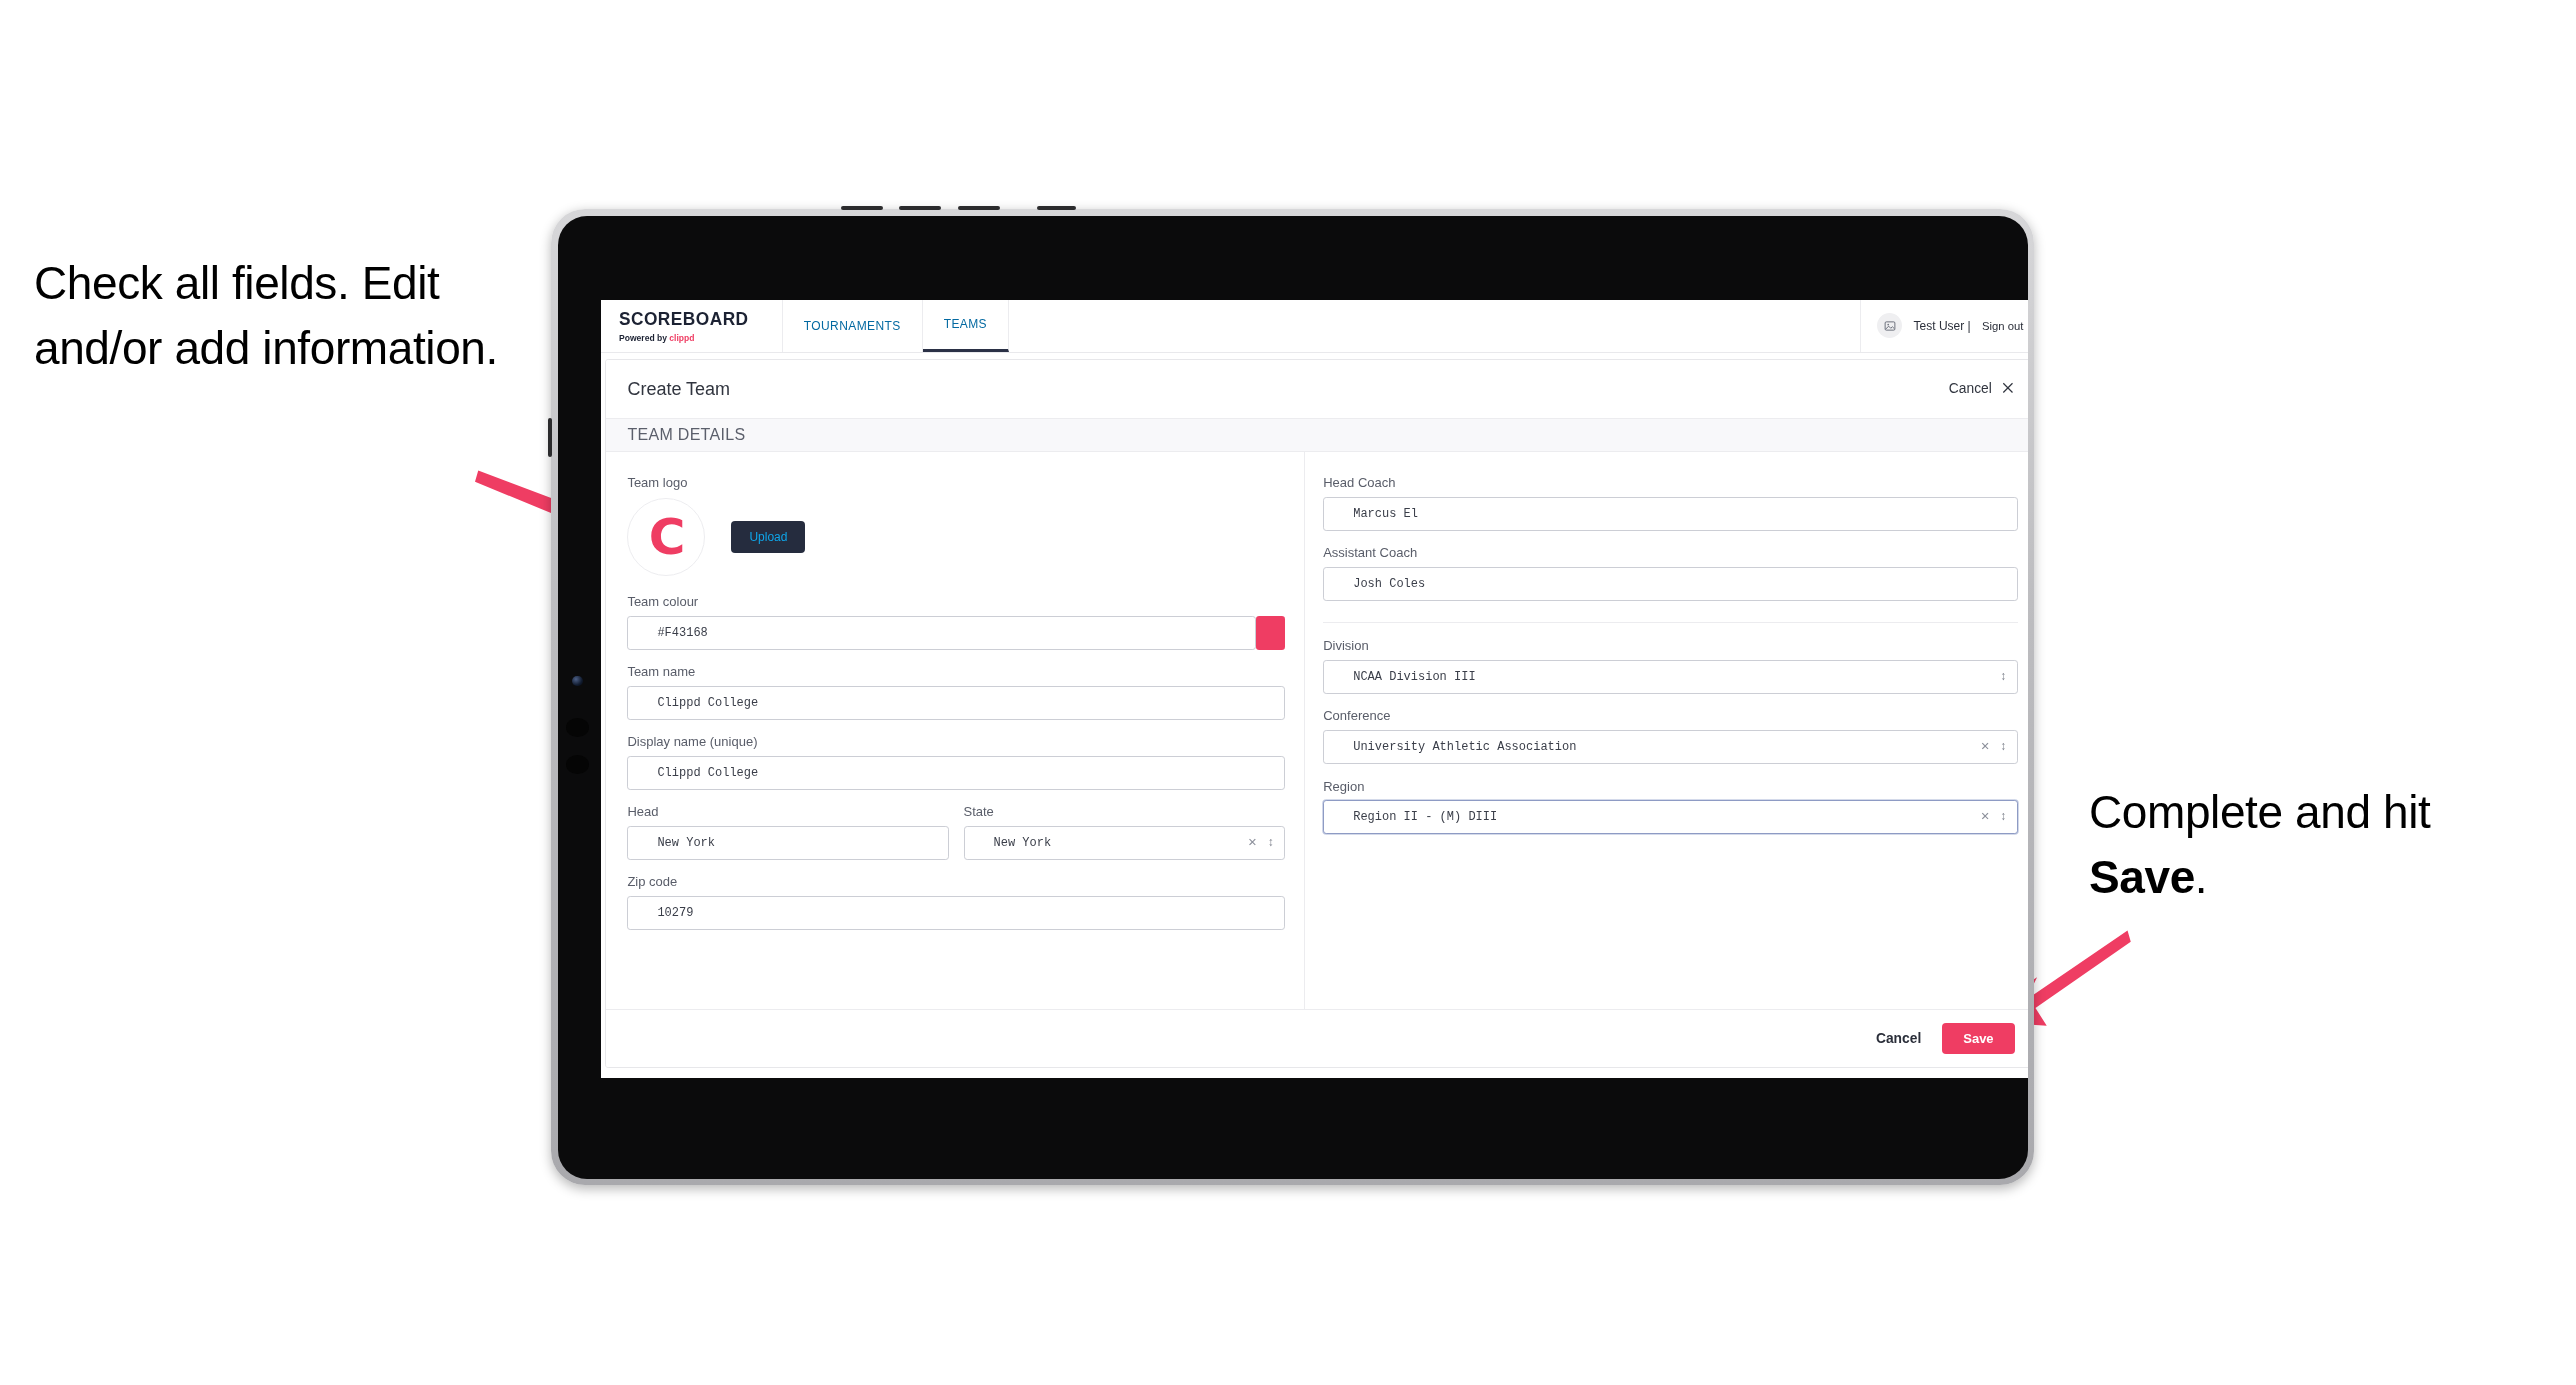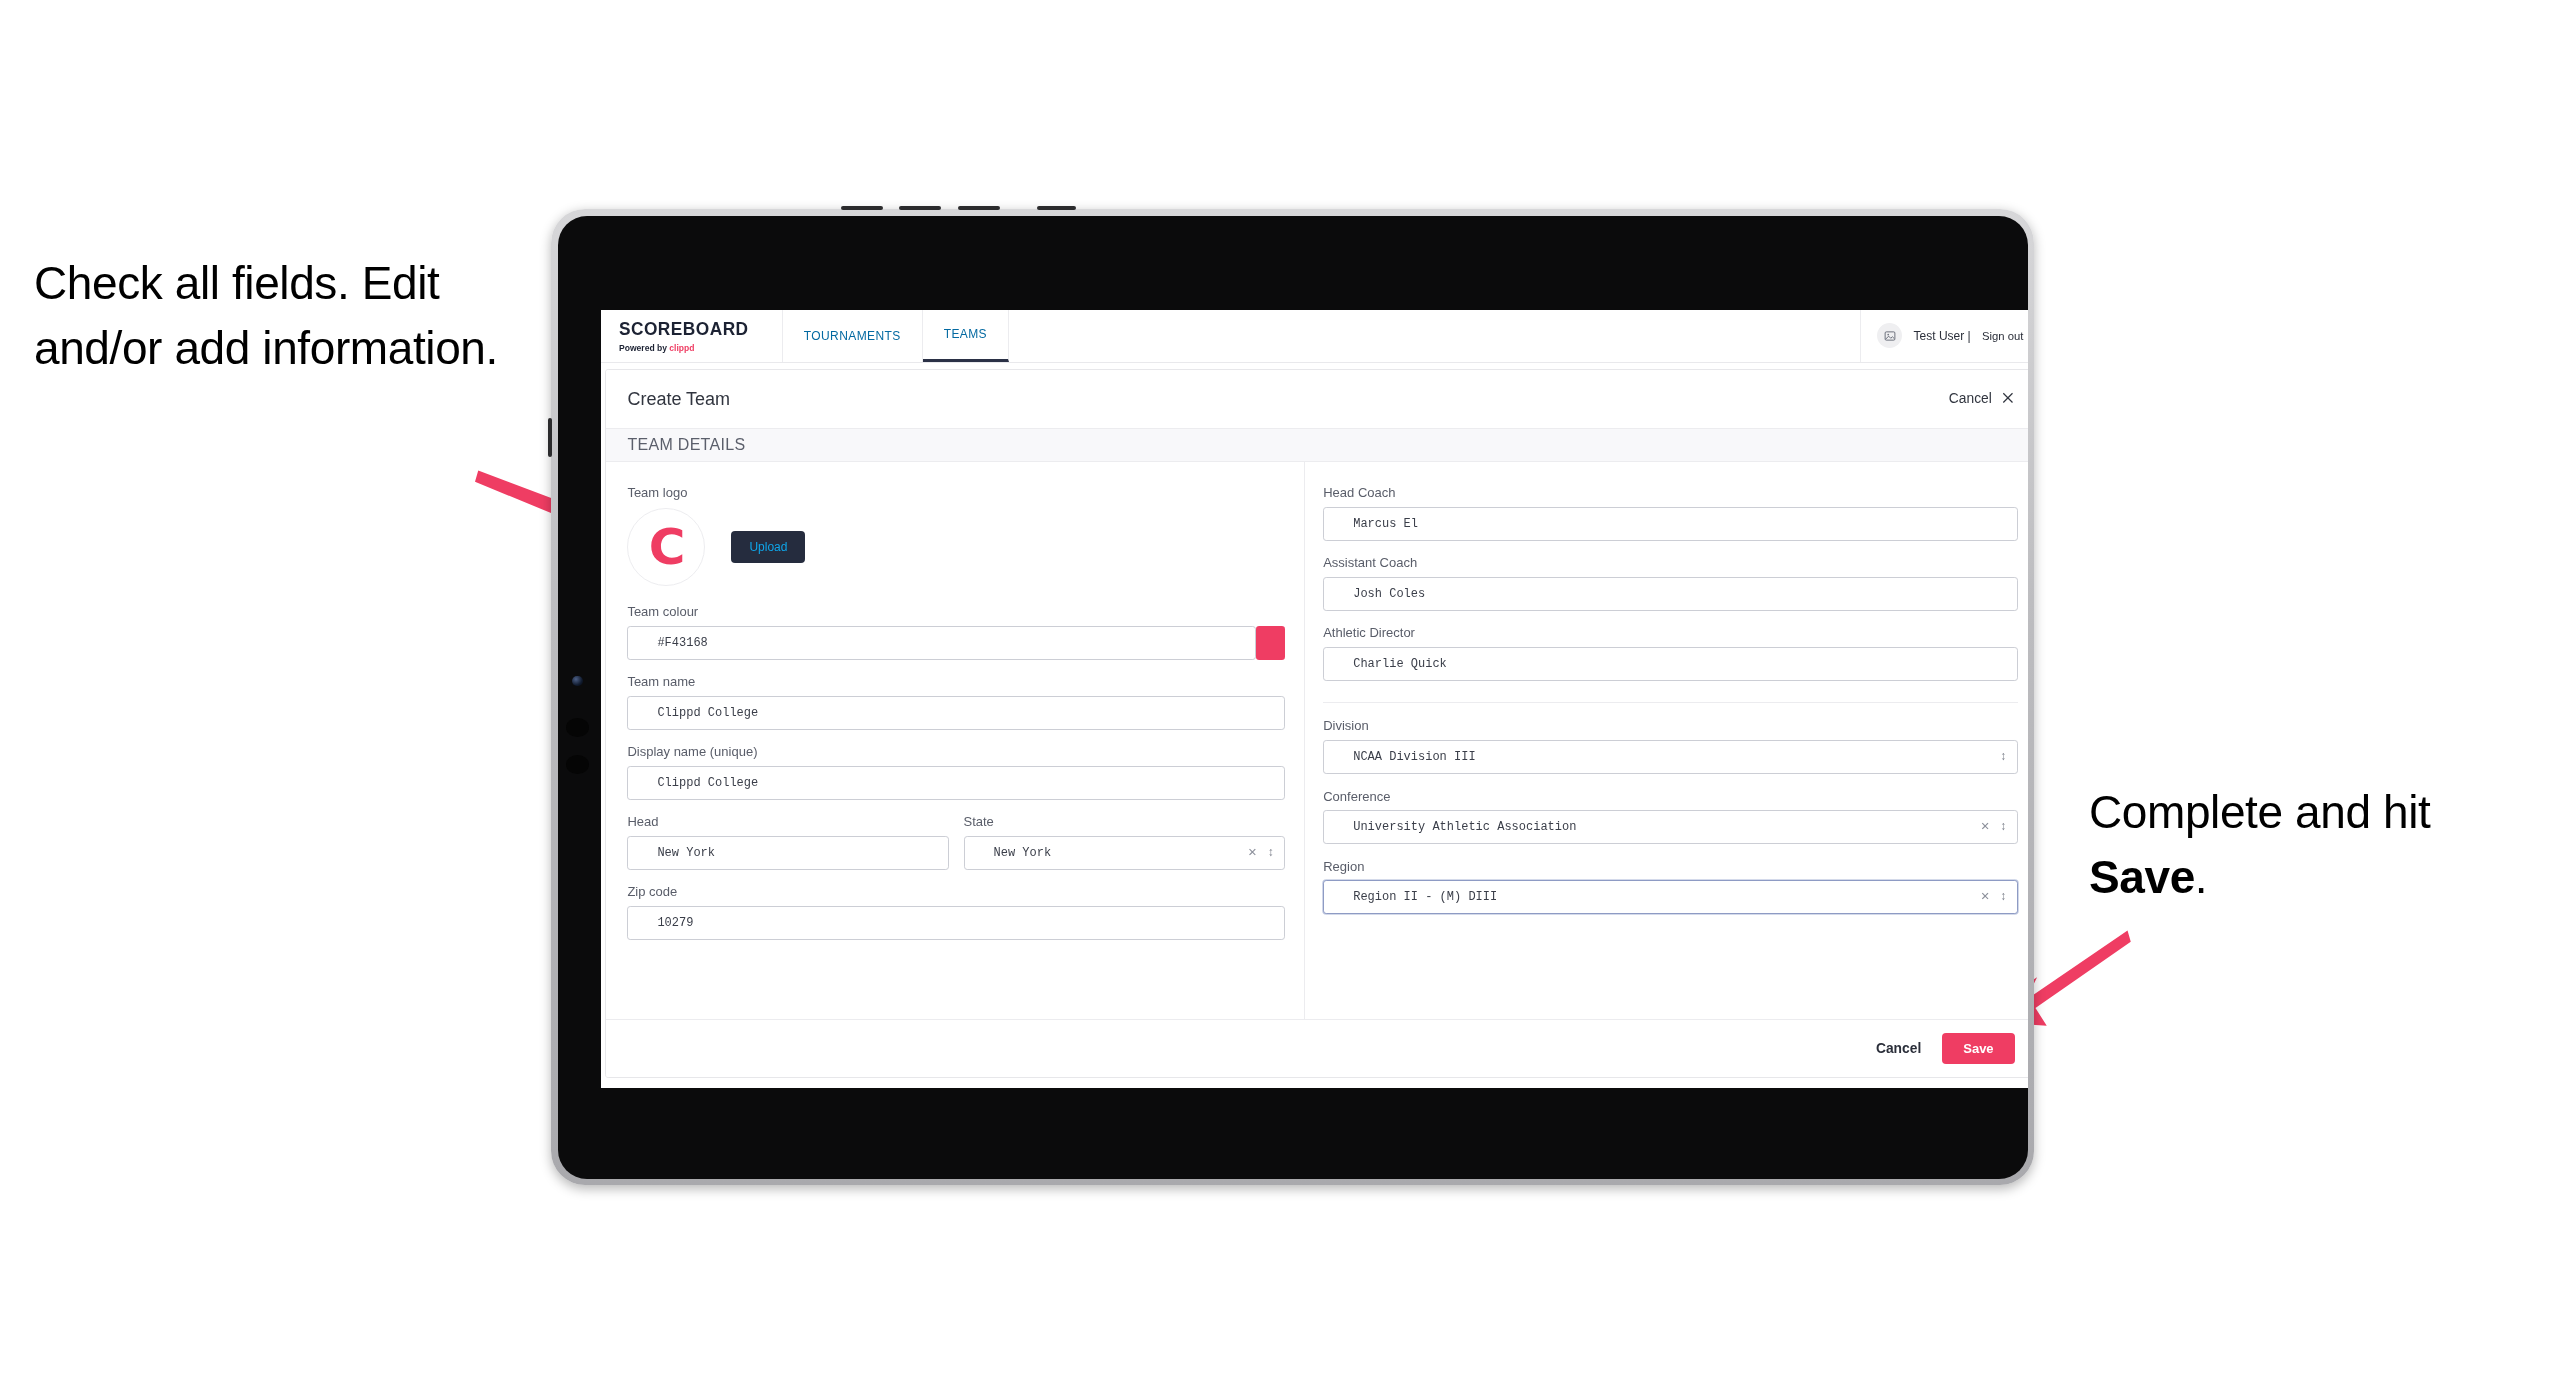--- a/index.html
+++ b/index.html
@@ -62,7 +62,7 @@
   
   #app {
     position: absolute;
-    left: 43px; top: 94px;
+    left: 43px; top: 84px;
     width: 1444px;            
     height: 778px;
     background: #ffffff;

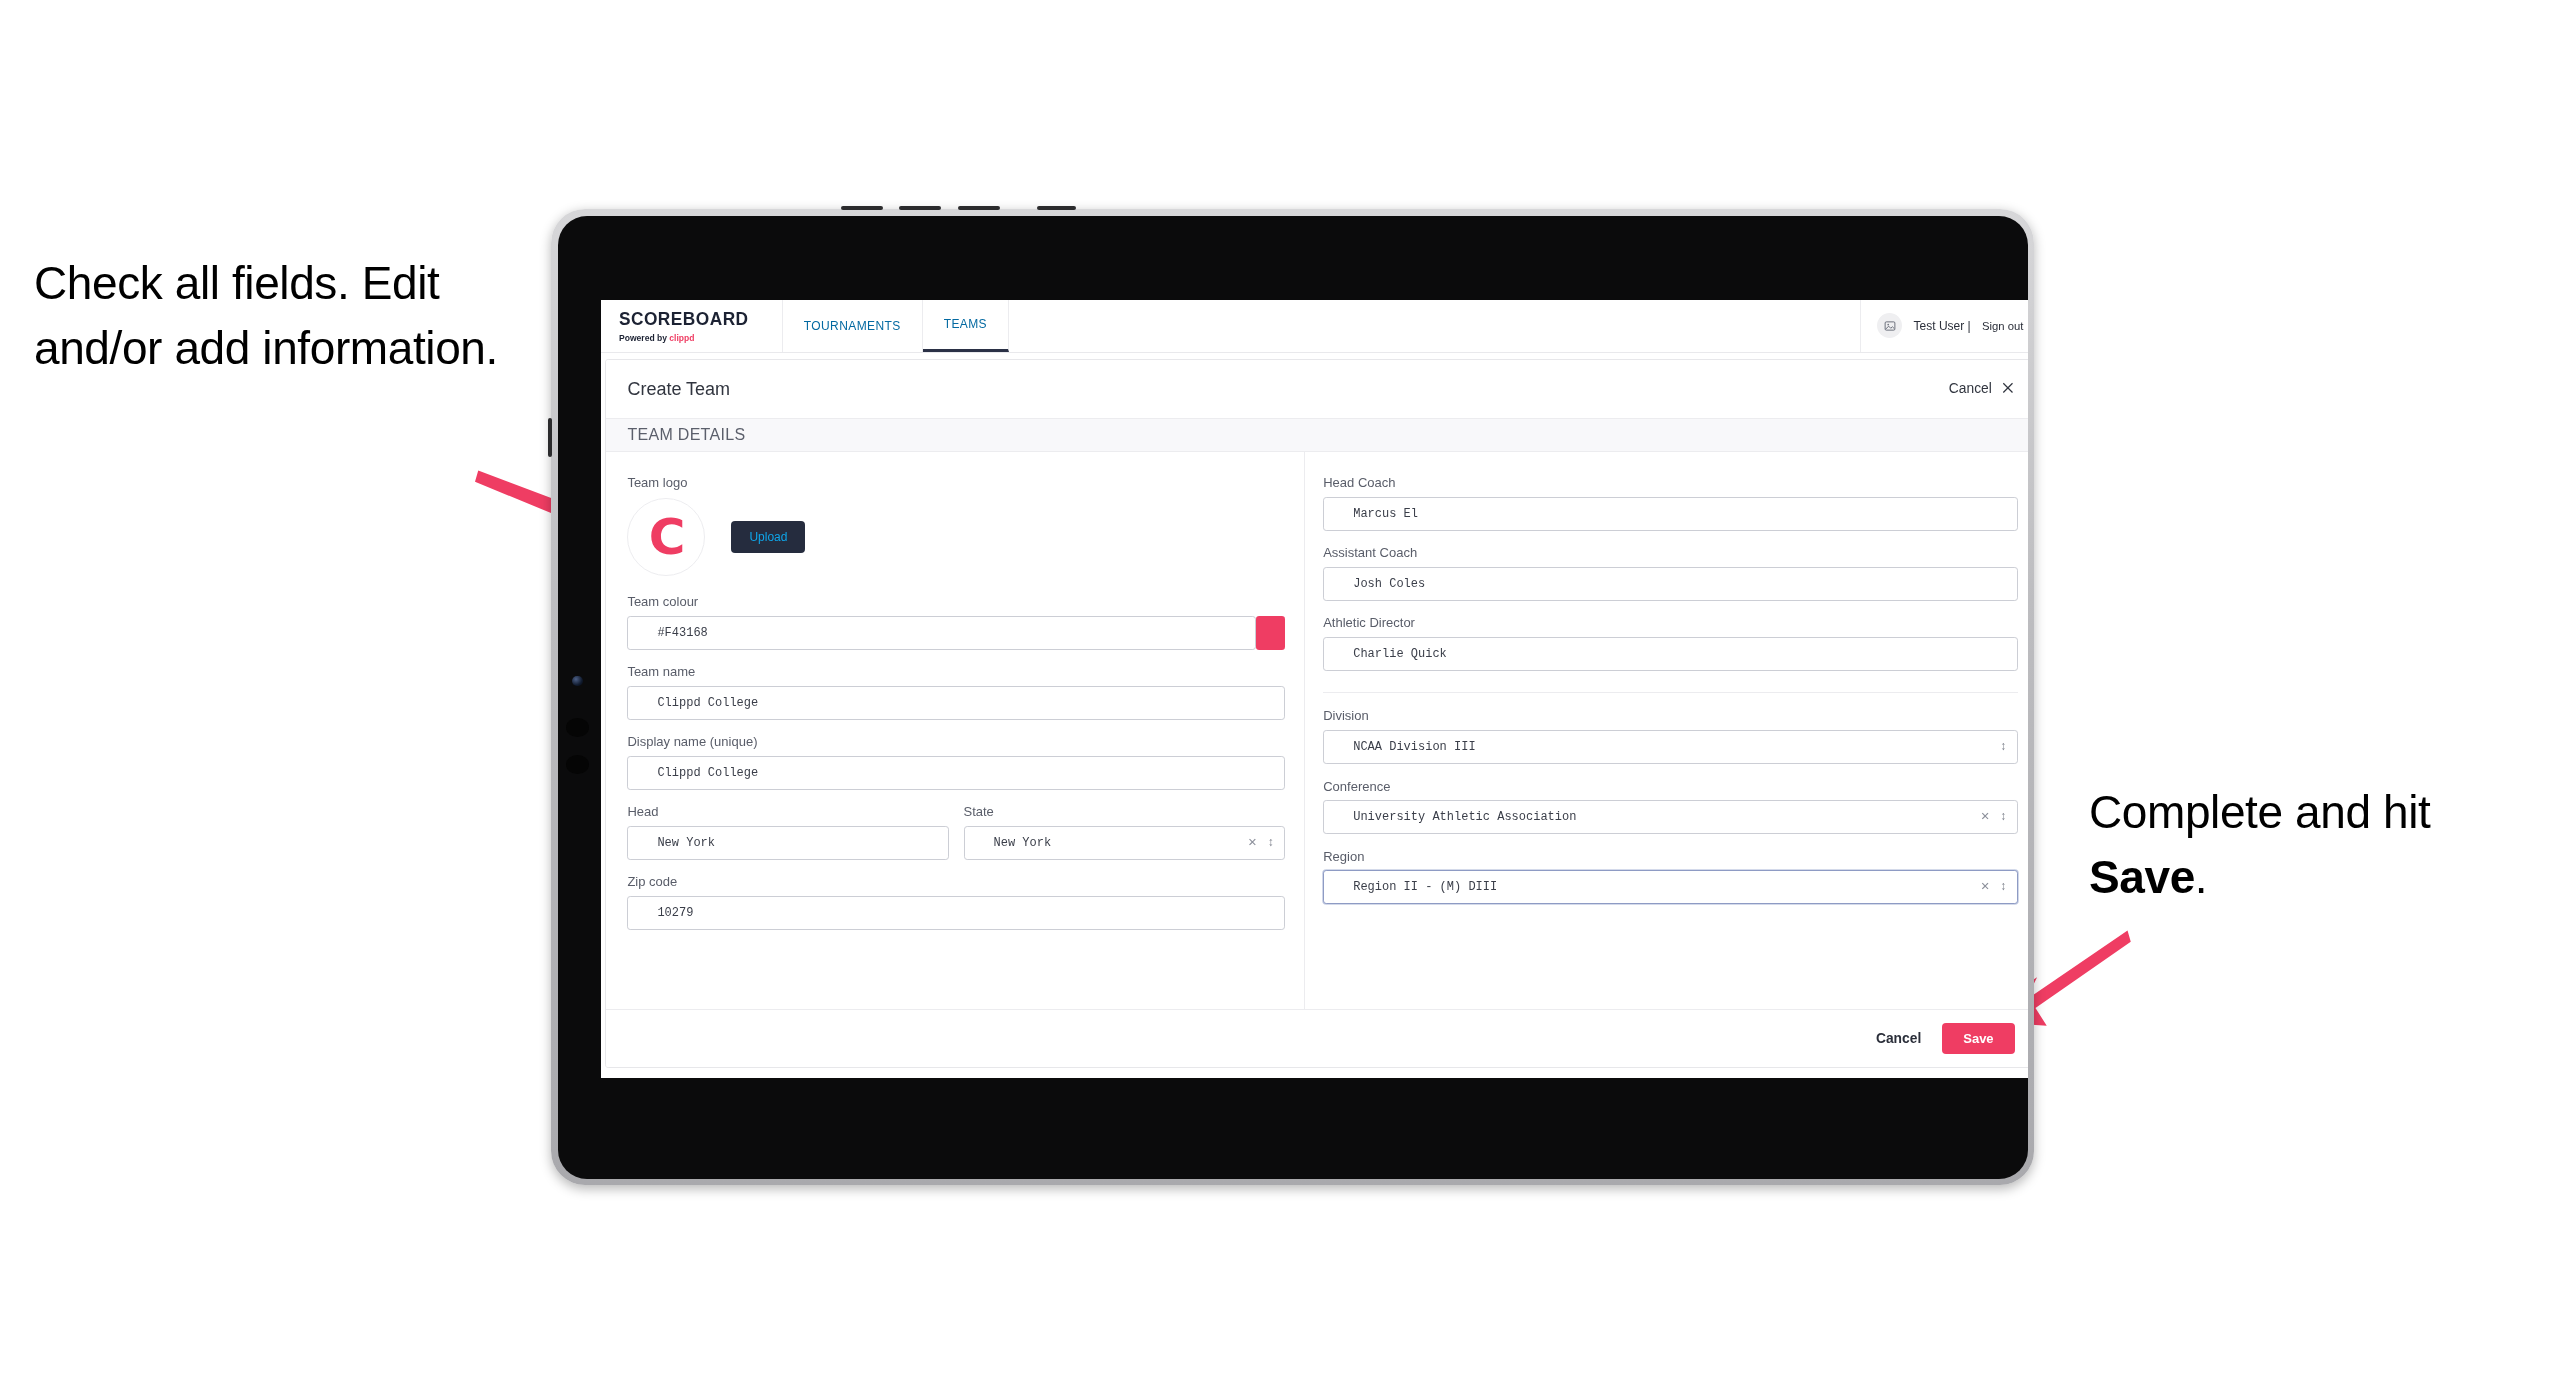--- a/index.html
+++ b/index.html
@@ -401,10 +401,6 @@
               <div class="fld">Josh Coles</div>
             </div>
 
-            <div class="grp">
-              <span class="lbl">Athletic Director</span>
-              <div class="fld">Charlie Quick</div>
-            </div>
 
             <div id="right-rule"></div>
 

